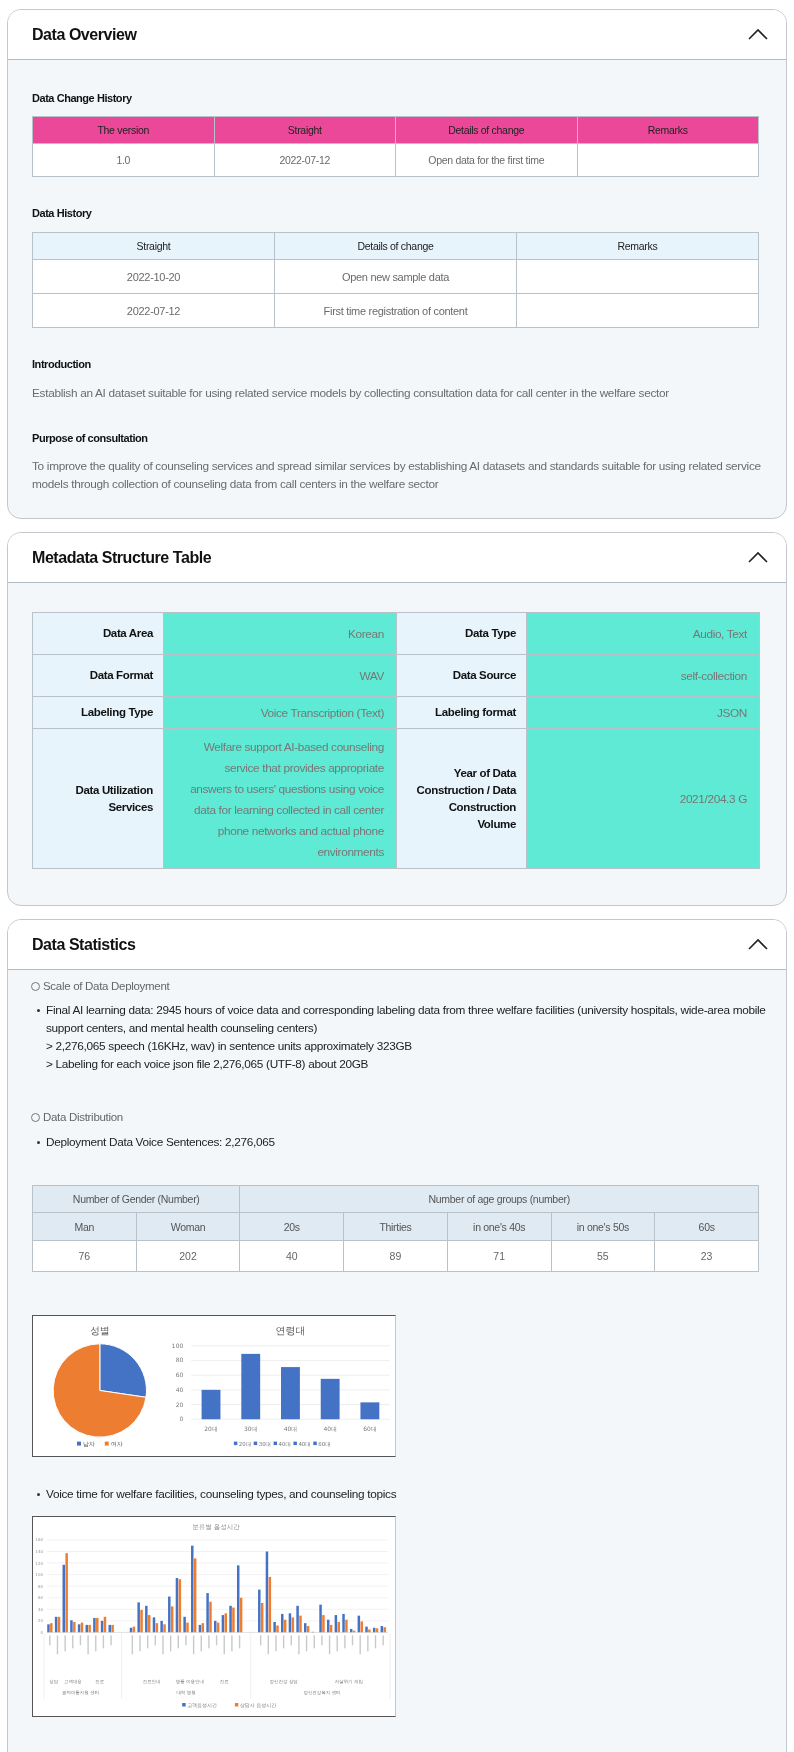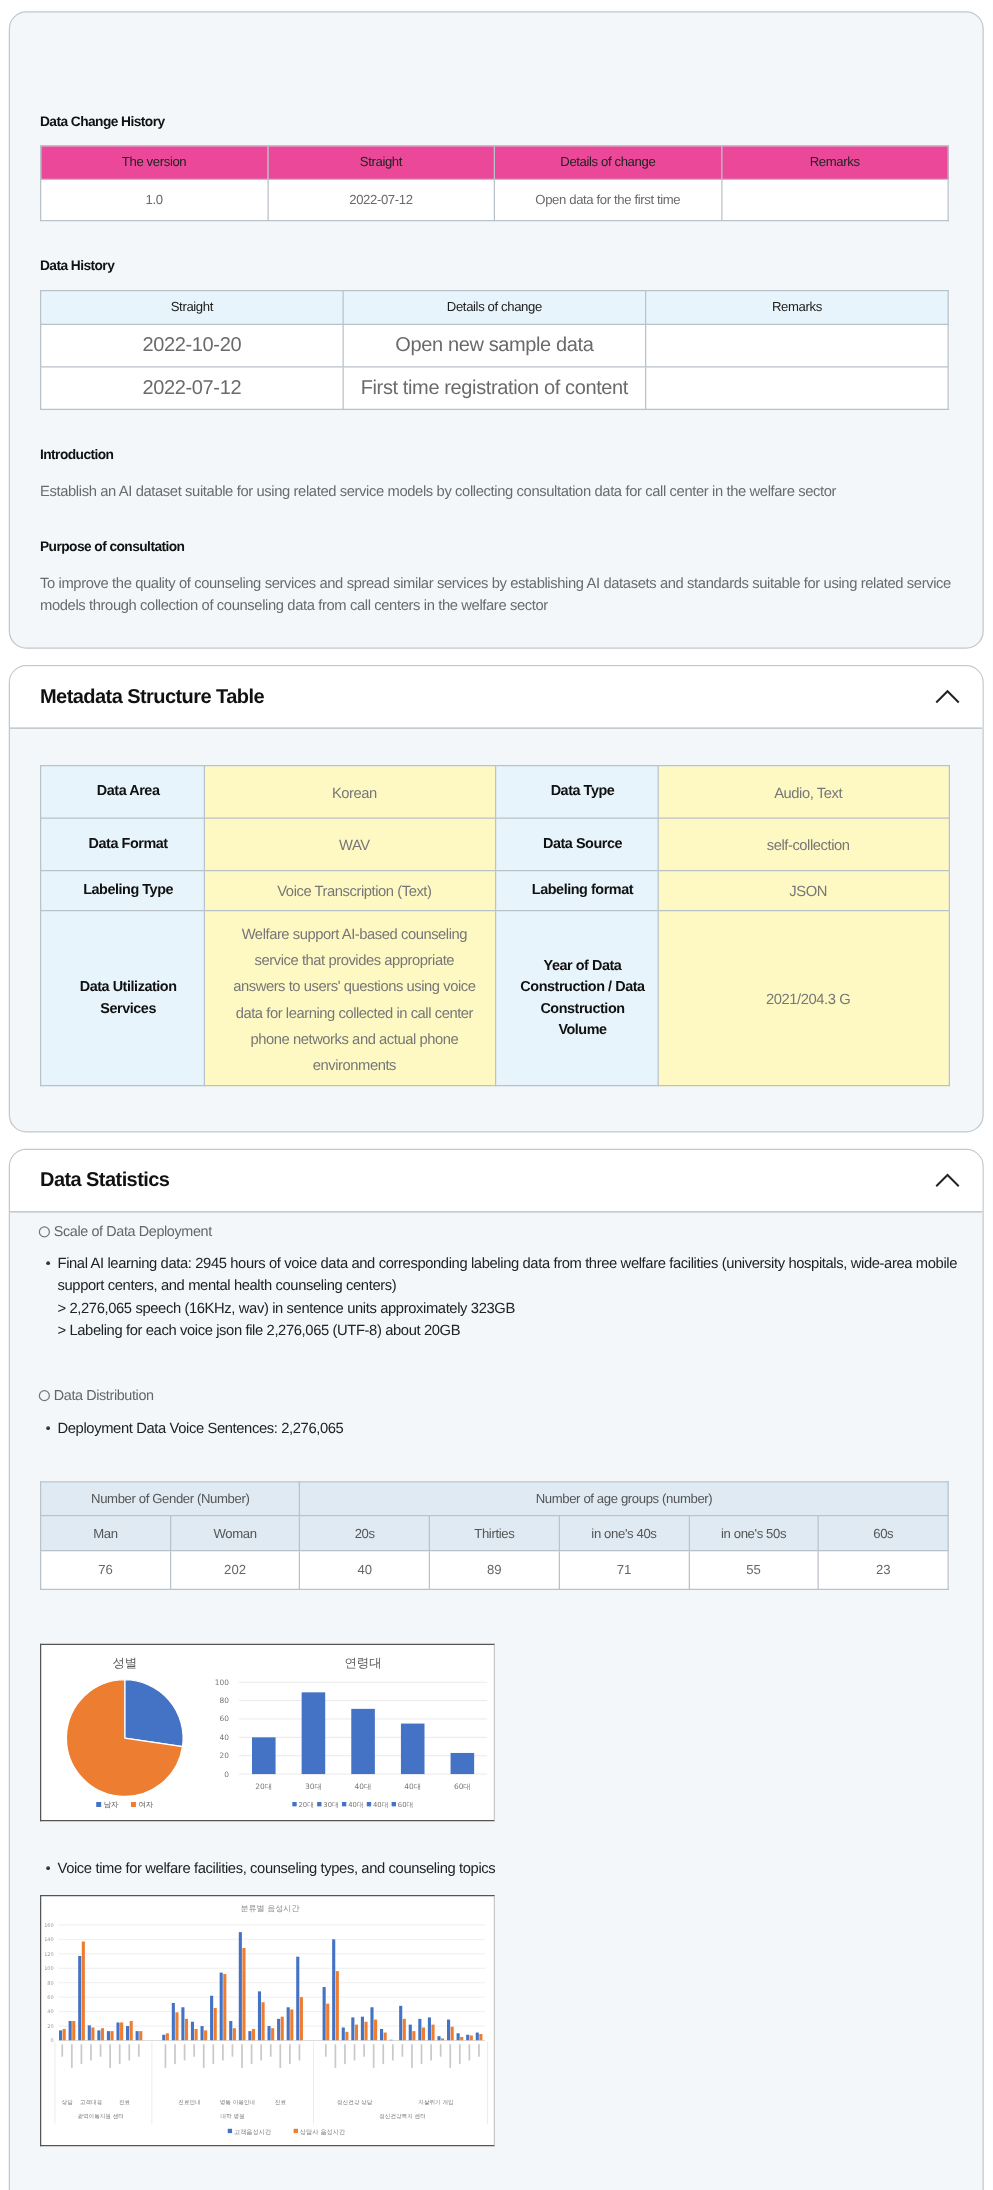--- a/index.html
+++ b/index.html
@@ -37,6 +37,12 @@
 <body>
 
 <section class="card" style="top:9px;height:510px;">
+  <div class="card-header">
+    <h2 class="card-title">Data Overview</h2>
+    <svg class="chevron" viewBox="0 0 20 12">
+        <polyline points="1,11 10,2 19,11" fill="none" stroke="#222" stroke-width="1.6"></polyline>
+      </svg>
+  </div>
 
   <h3 class="sub-h" style="top:79px">Data Change History</h3>
   <table class="t1" style="top:106px">

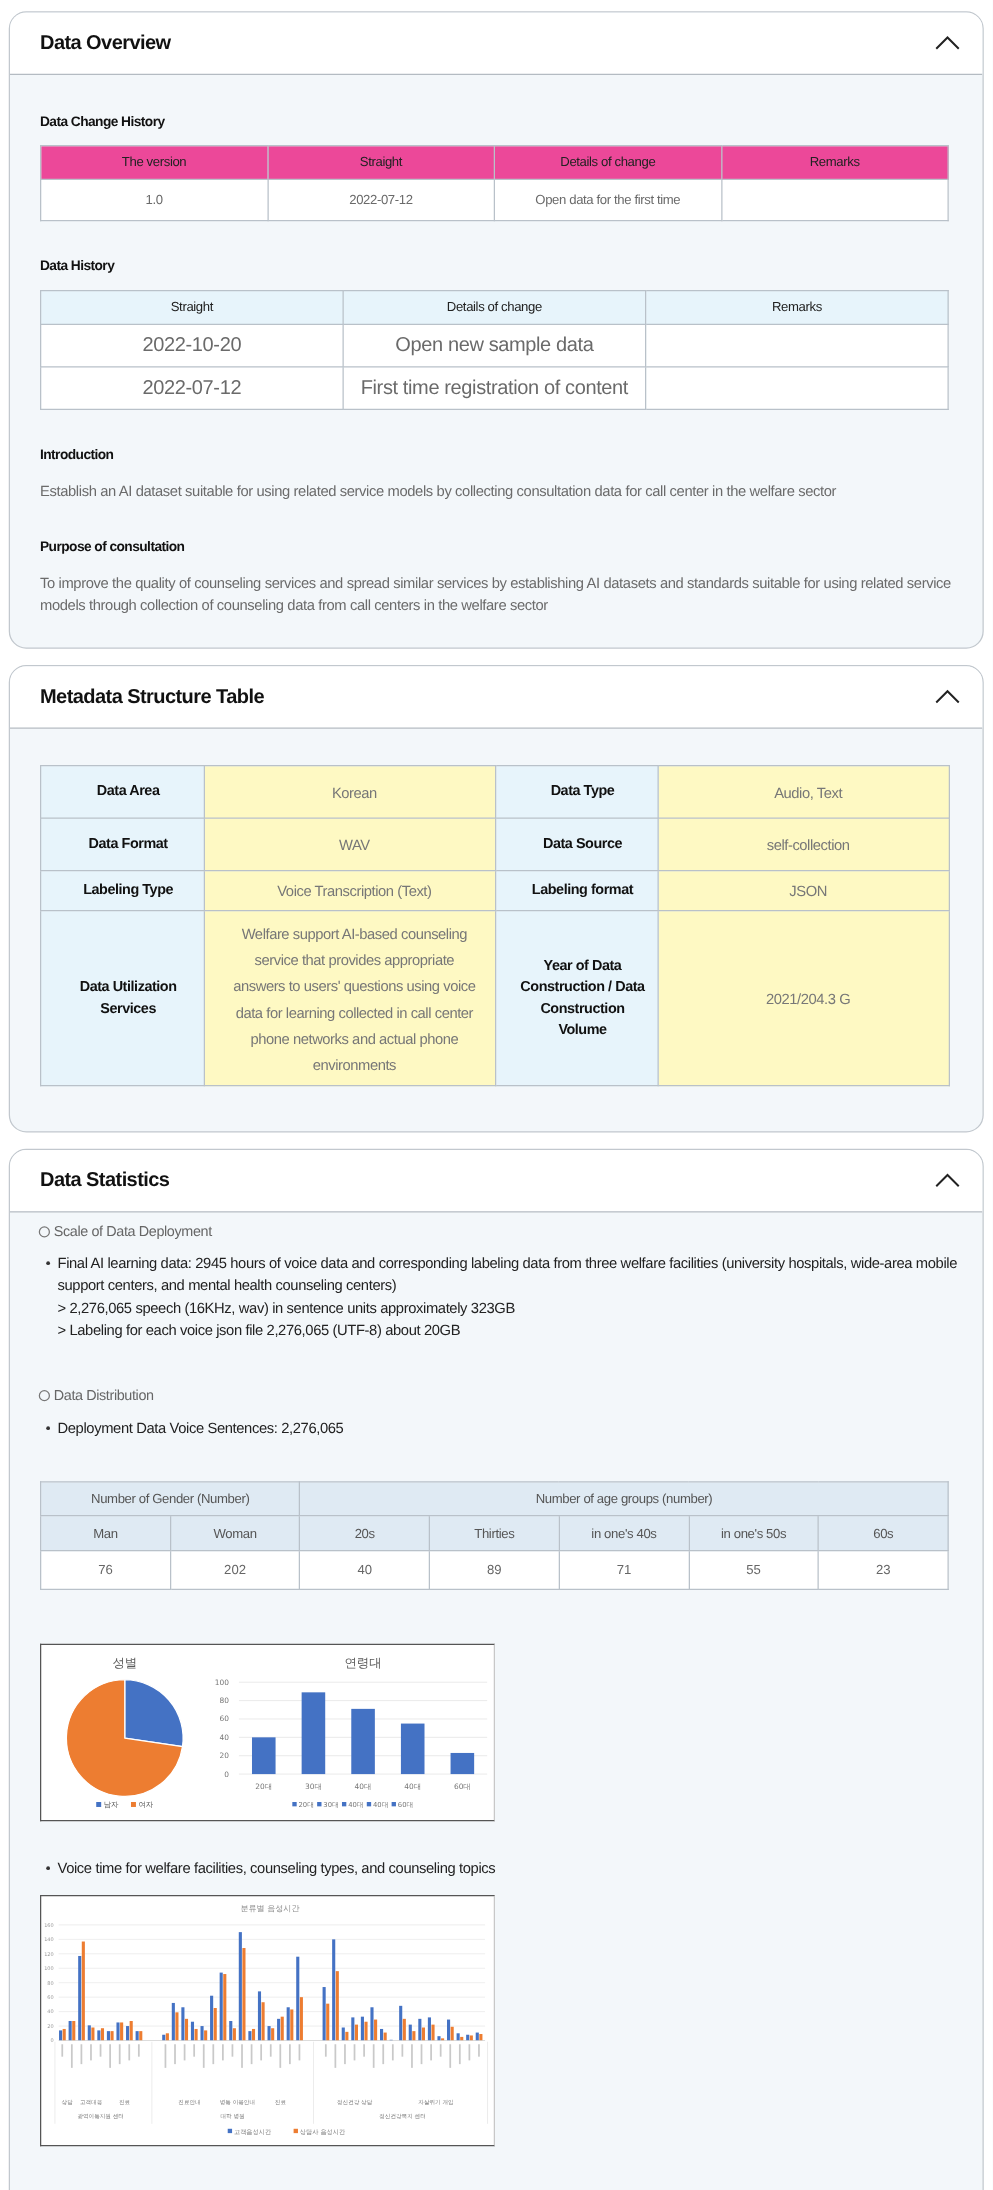--- a/index.html
+++ b/index.html
@@ -16,7 +16,7 @@
 .t1 th{background:#ec4899;height:27px;font-size:10.5px;color:#222;letter-spacing:-0.3px}
 .t1 td{background:#fff;height:33px;font-size:10.5px;color:#6a6a6a;letter-spacing:-0.3px}
 .t2 th{background:#e7f4fb;height:27px;font-size:10.5px;color:#222;letter-spacing:-0.3px}
-.t2 td{background:#fff;height:34px;font-size:16px;color:#6a6a6a;letter-spacing:-0.3px}
+.t2 td{background:#fff;height:34px;font-size:11px;color:#6a6a6a;letter-spacing:-0.3px}
 .meta td{text-align:center;font-size:11.8px;letter-spacing:-0.35px}
 .meta td.lbl{background:#e7f4fb;color:#111;font-weight:bold;padding:0 10px 0 19px;line-height:17px;font-size:11.5px}
 .meta td.val{background:#fef9c3;color:#777;padding:0 12px 0 19px}

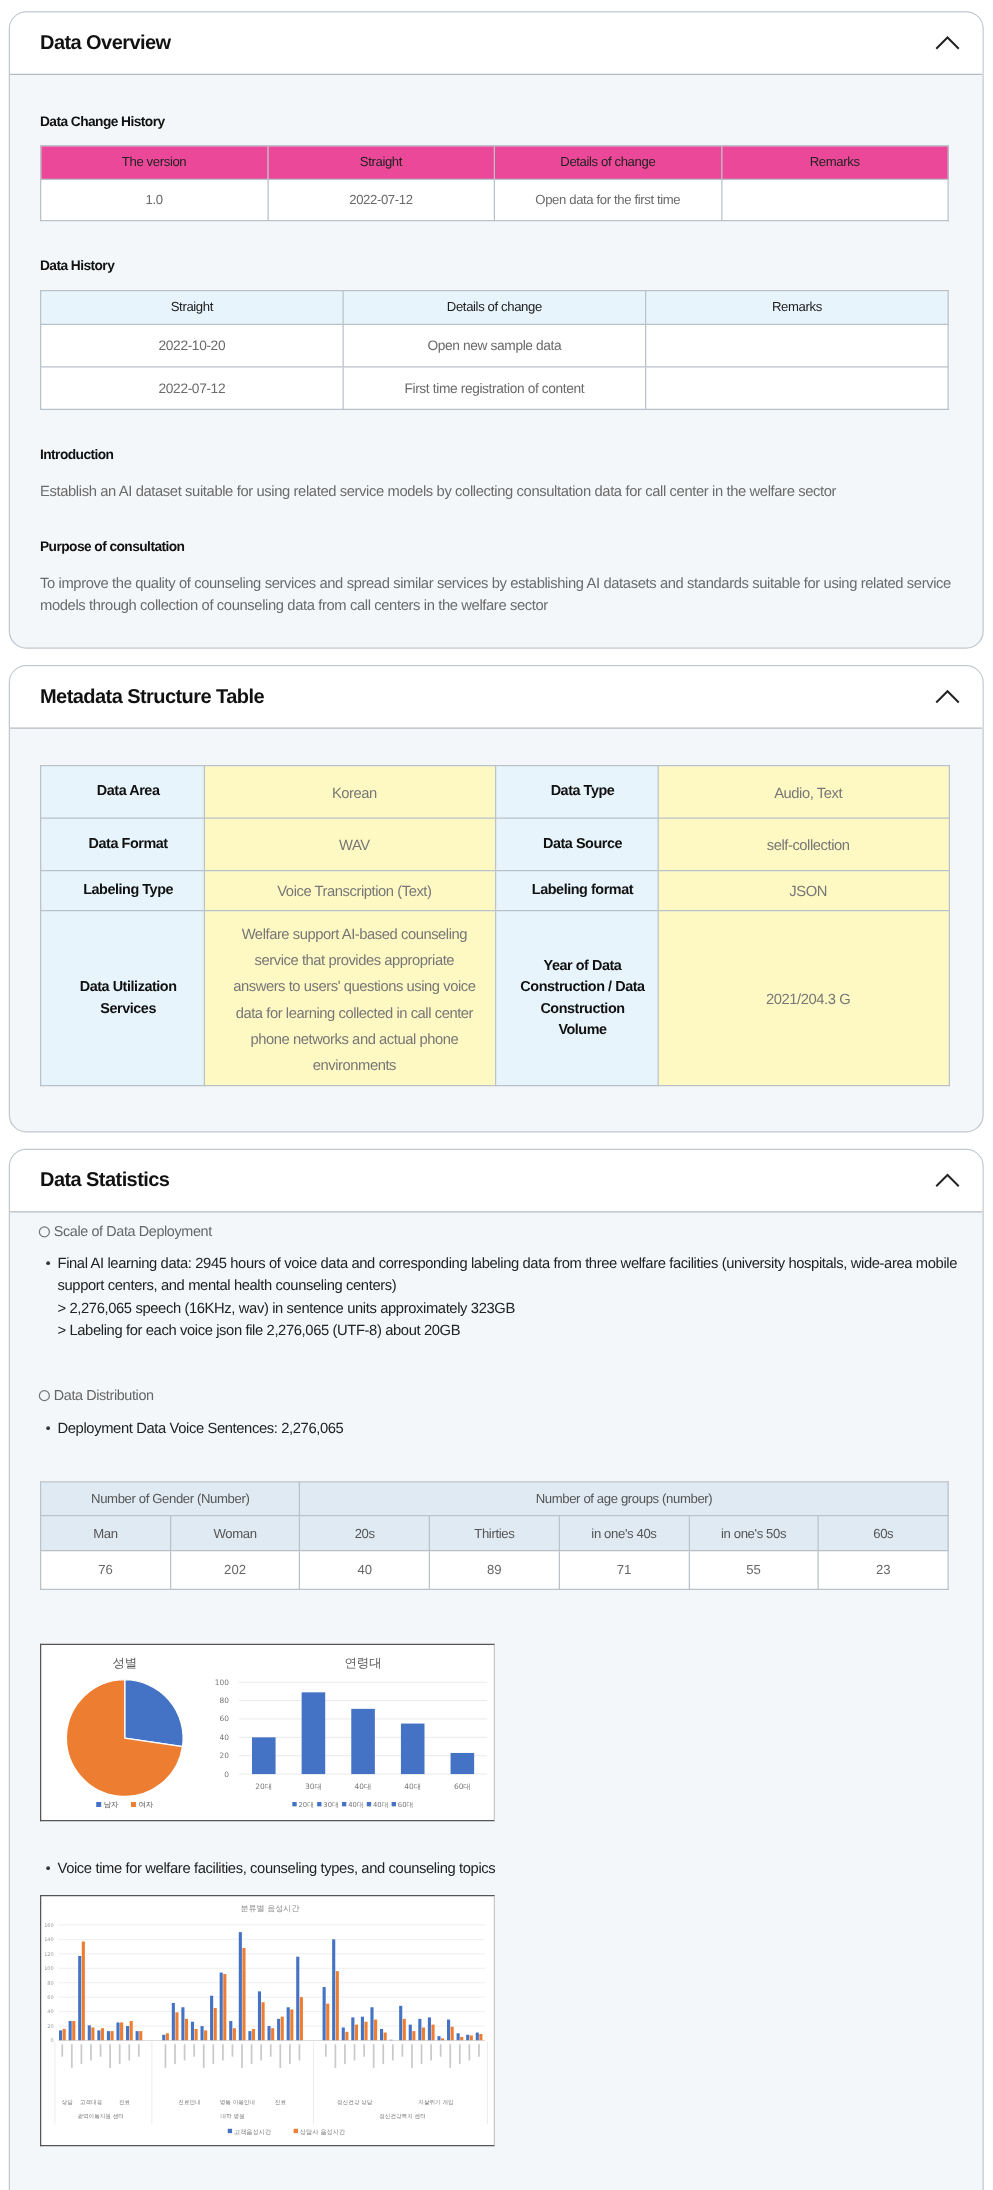--- a/index.html
+++ b/index.html
@@ -17,7 +17,7 @@
 .t1 td{background:#fff;height:33px;font-size:10.5px;color:#6a6a6a;letter-spacing:-0.3px}
 .t2 th{background:#e7f4fb;height:27px;font-size:10.5px;color:#222;letter-spacing:-0.3px}
 .t2 td{background:#fff;height:34px;font-size:11px;color:#6a6a6a;letter-spacing:-0.3px}
-.meta td{text-align:center;font-size:11.8px;letter-spacing:-0.35px}
+.meta td{text-align:right;font-size:11.8px;letter-spacing:-0.35px}
 .meta td.lbl{background:#e7f4fb;color:#111;font-weight:bold;padding:0 10px 0 19px;line-height:17px;font-size:11.5px}
 .meta td.val{background:#fef9c3;color:#777;padding:0 12px 0 19px}
 .meta td.val.long{line-height:21px;padding-top:2px}

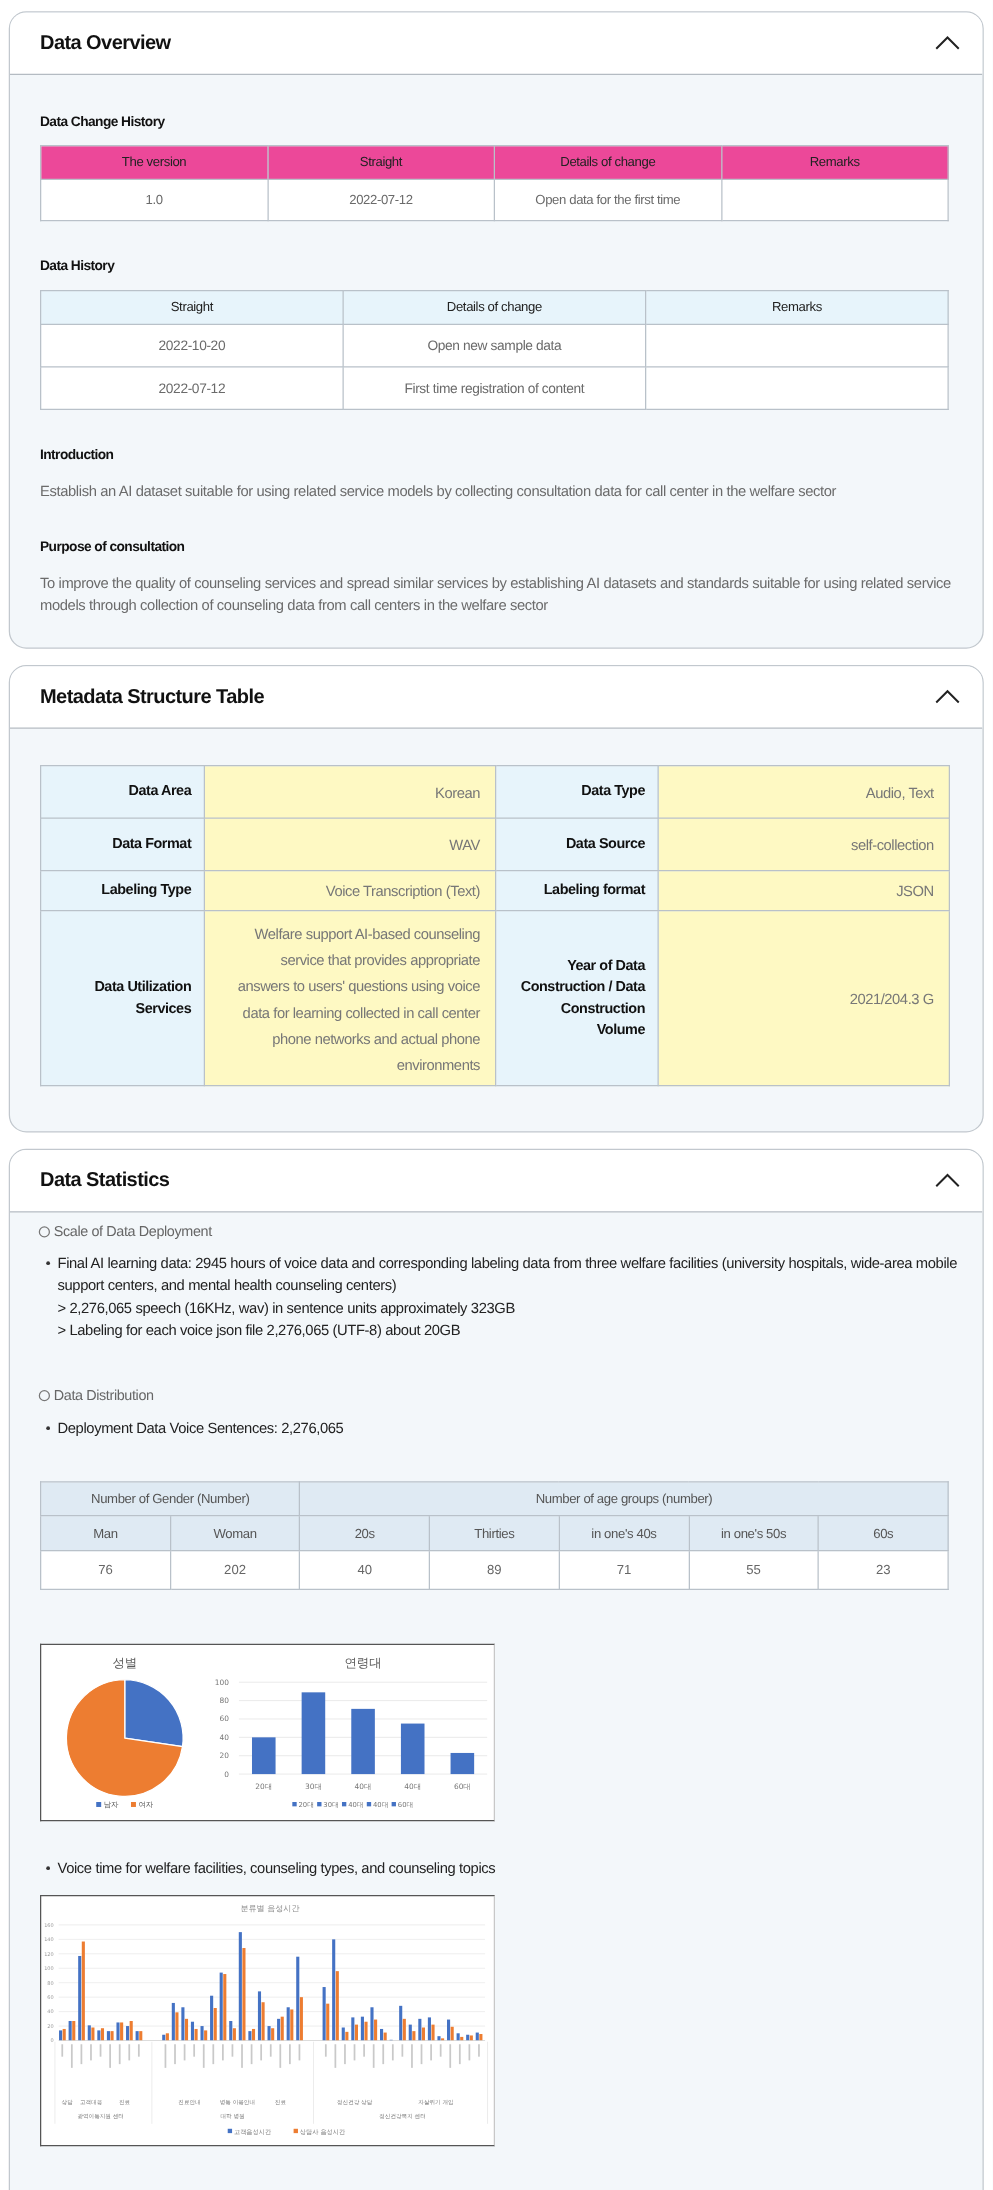--- a/index.html
+++ b/index.html
@@ -19,7 +19,7 @@
 .t2 td{background:#fff;height:34px;font-size:11px;color:#6a6a6a;letter-spacing:-0.3px}
 .meta td{text-align:right;font-size:11.8px;letter-spacing:-0.35px}
 .meta td.lbl{background:#e7f4fb;color:#111;font-weight:bold;padding:0 10px 0 19px;line-height:17px;font-size:11.5px}
-.meta td.val{background:#fef9c3;color:#777;padding:0 12px 0 19px}
+.meta td.val{background:#5eead4;color:#777;padding:0 12px 0 19px}
 .meta td.val.long{line-height:21px;padding-top:2px}
 .stats th{background:#dfeaf3;color:#555;font-size:10.5px;letter-spacing:-0.3px}
 .stats td{background:#fff;color:#666;font-size:10.5px;height:31px}

